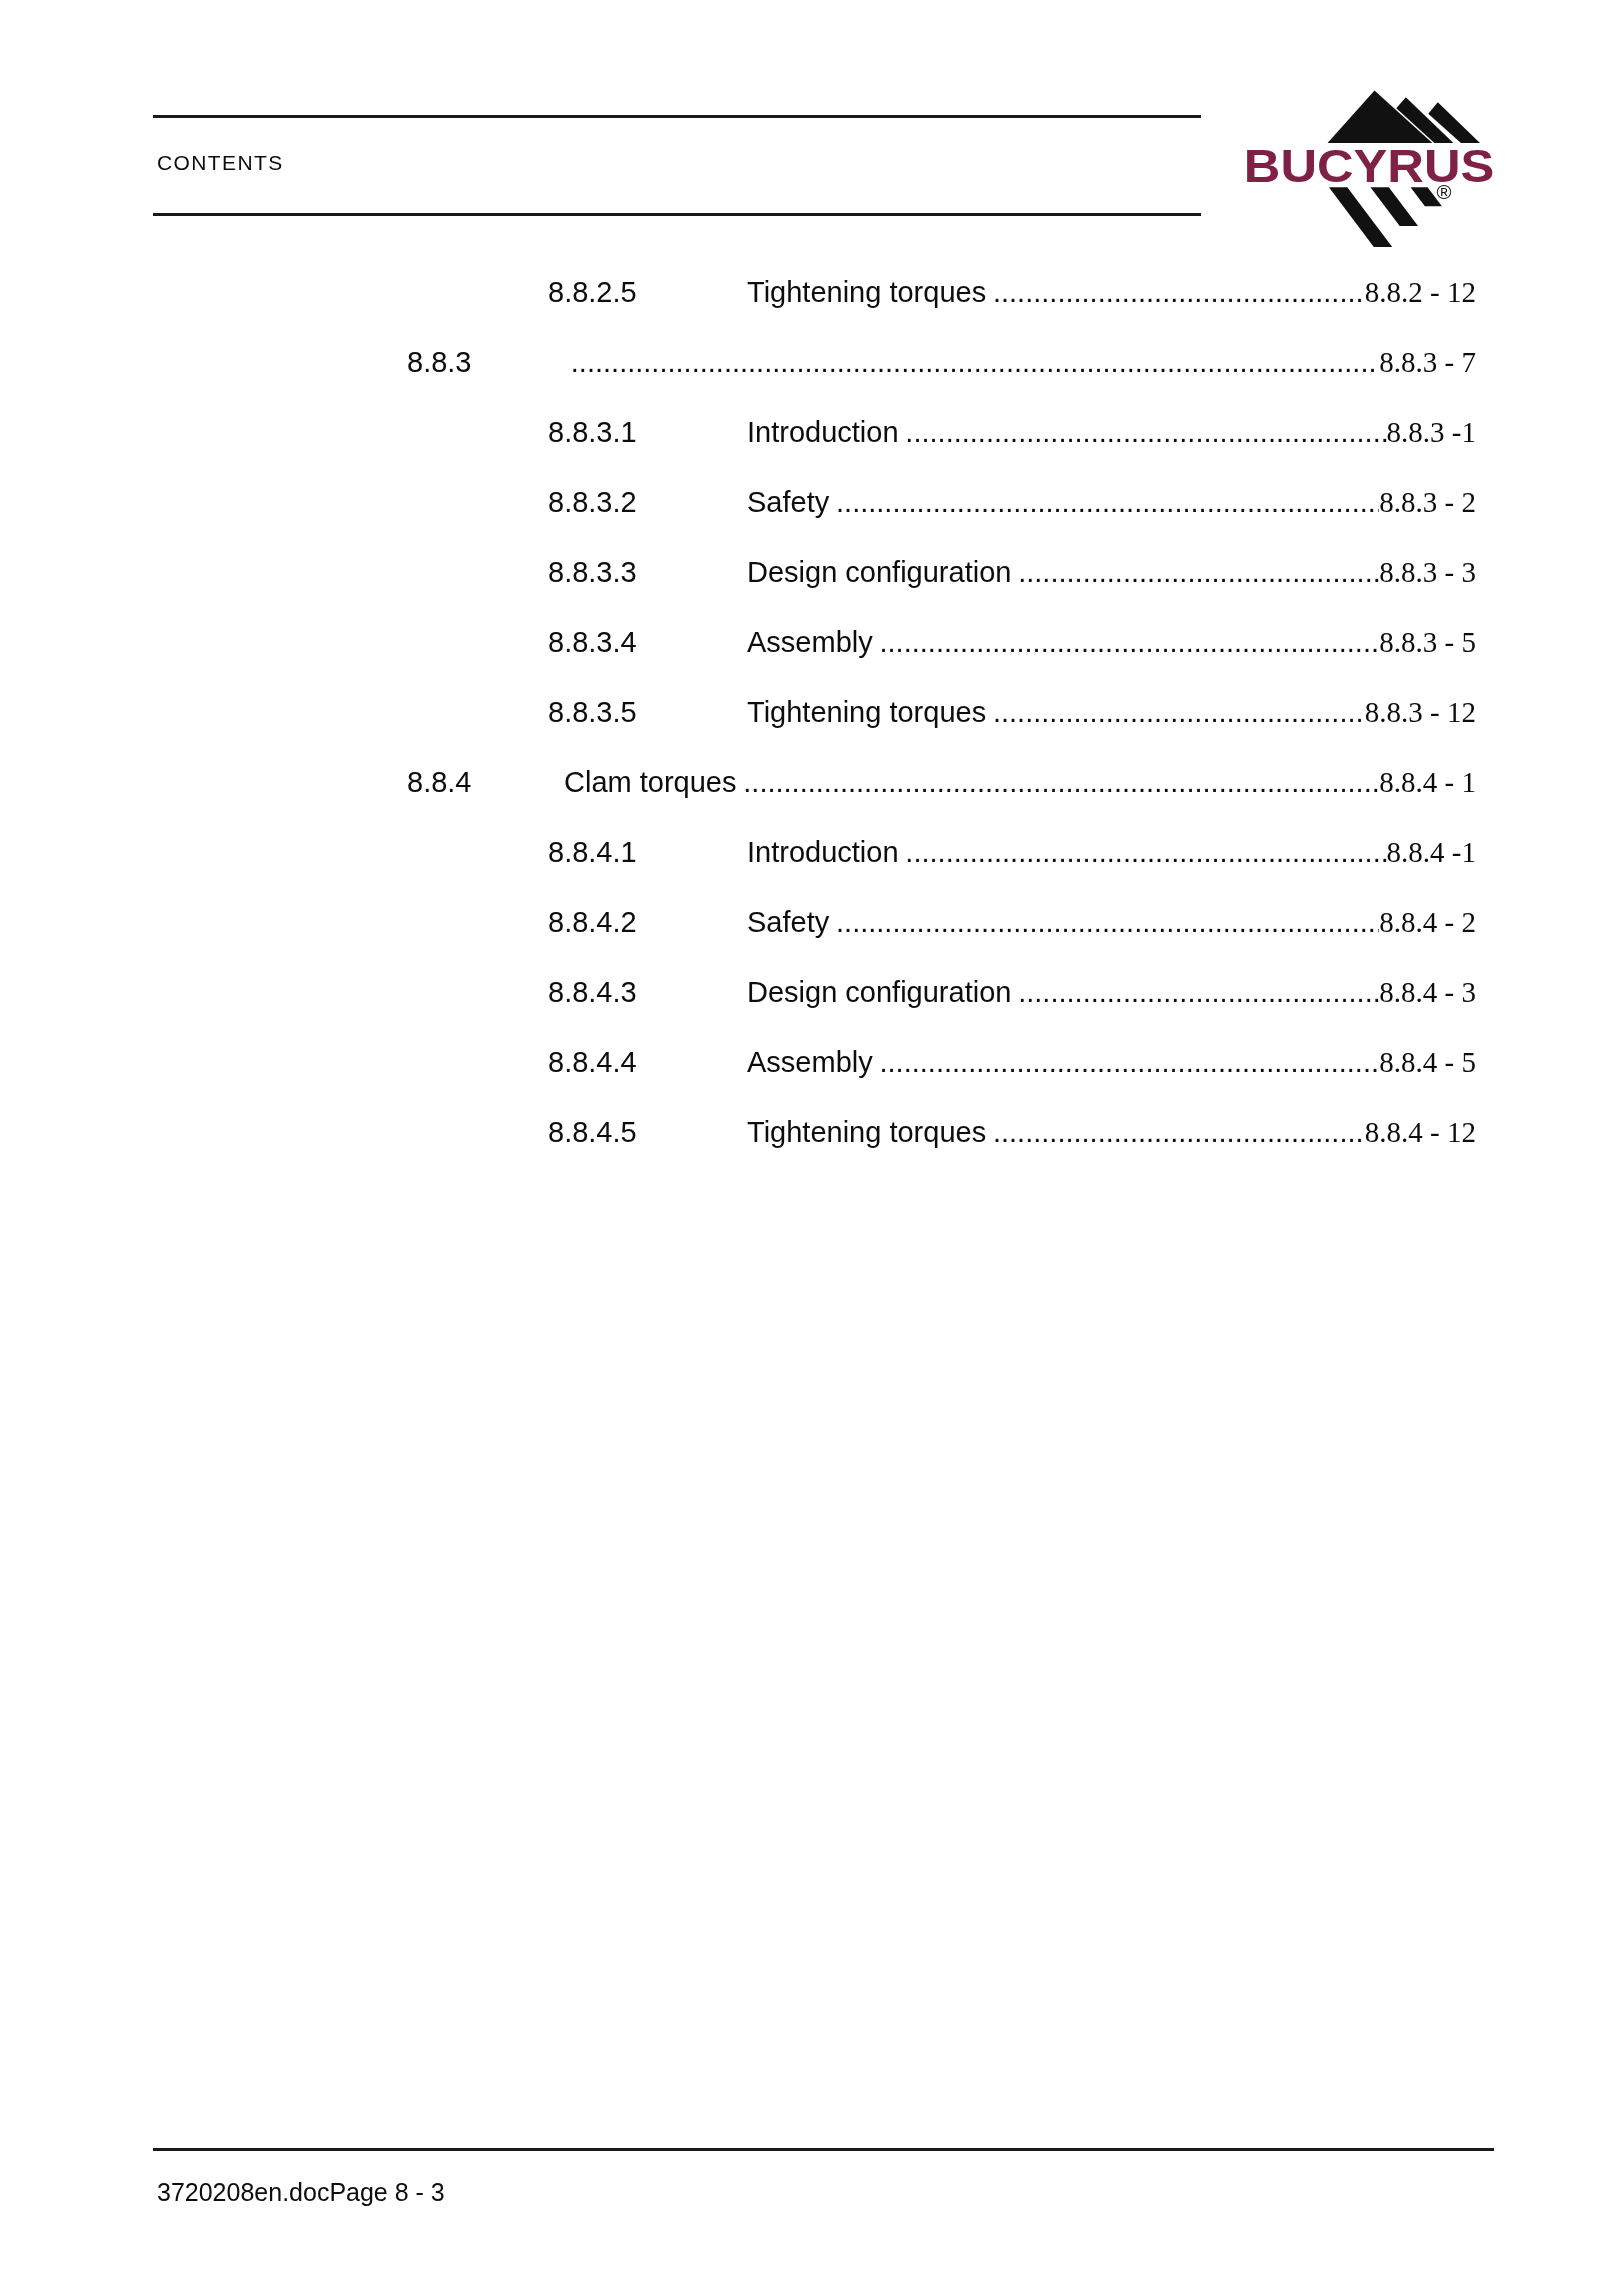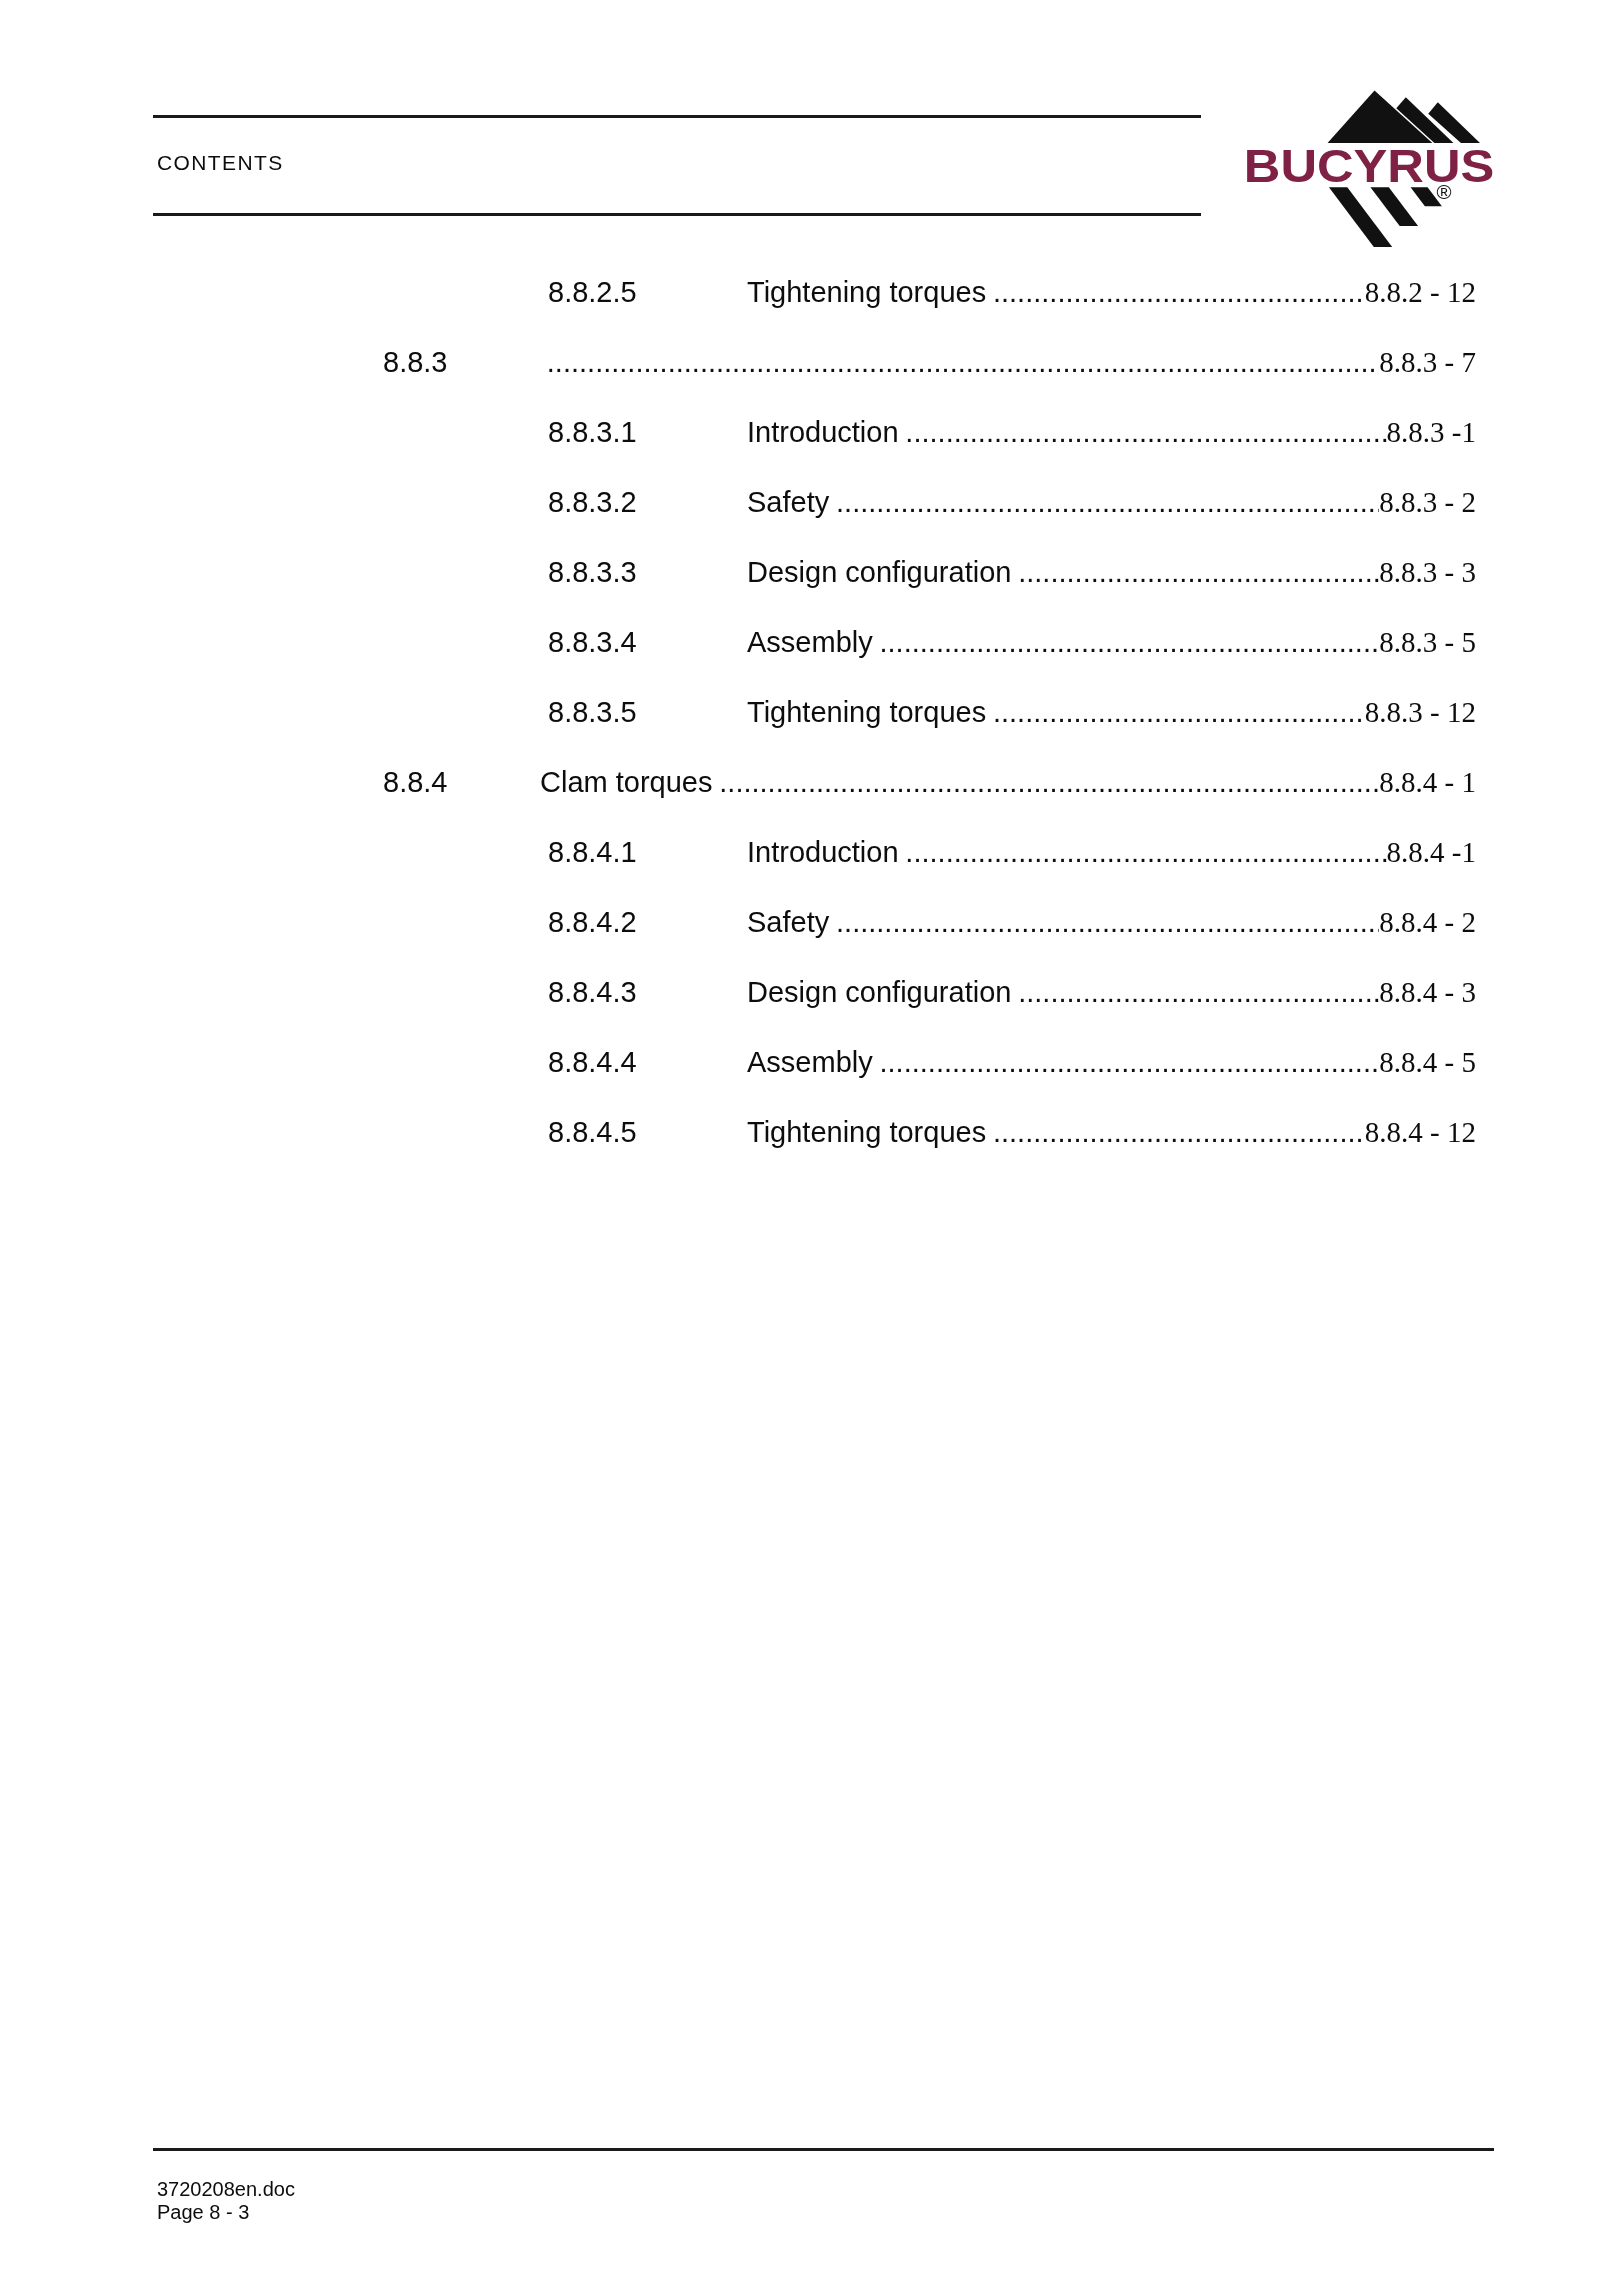--- a/index.html
+++ b/index.html
@@ -58,7 +58,7 @@
   .toc-row.lvl2 { padding-left: 383px; }
   .toc-row.lvl3 { padding-left: 540px; margin-left: 8px; }
   .toc-num  { flex: 0 0 auto; }
-  .lvl2 .toc-num { width: 157px; }
+  .lvl2 .toc-num { width: 157px; margin-left: 24px; }
   .lvl3 .toc-num { width: 199px; }
   .toc-title { flex: 0 0 auto; }
   .toc-dots {

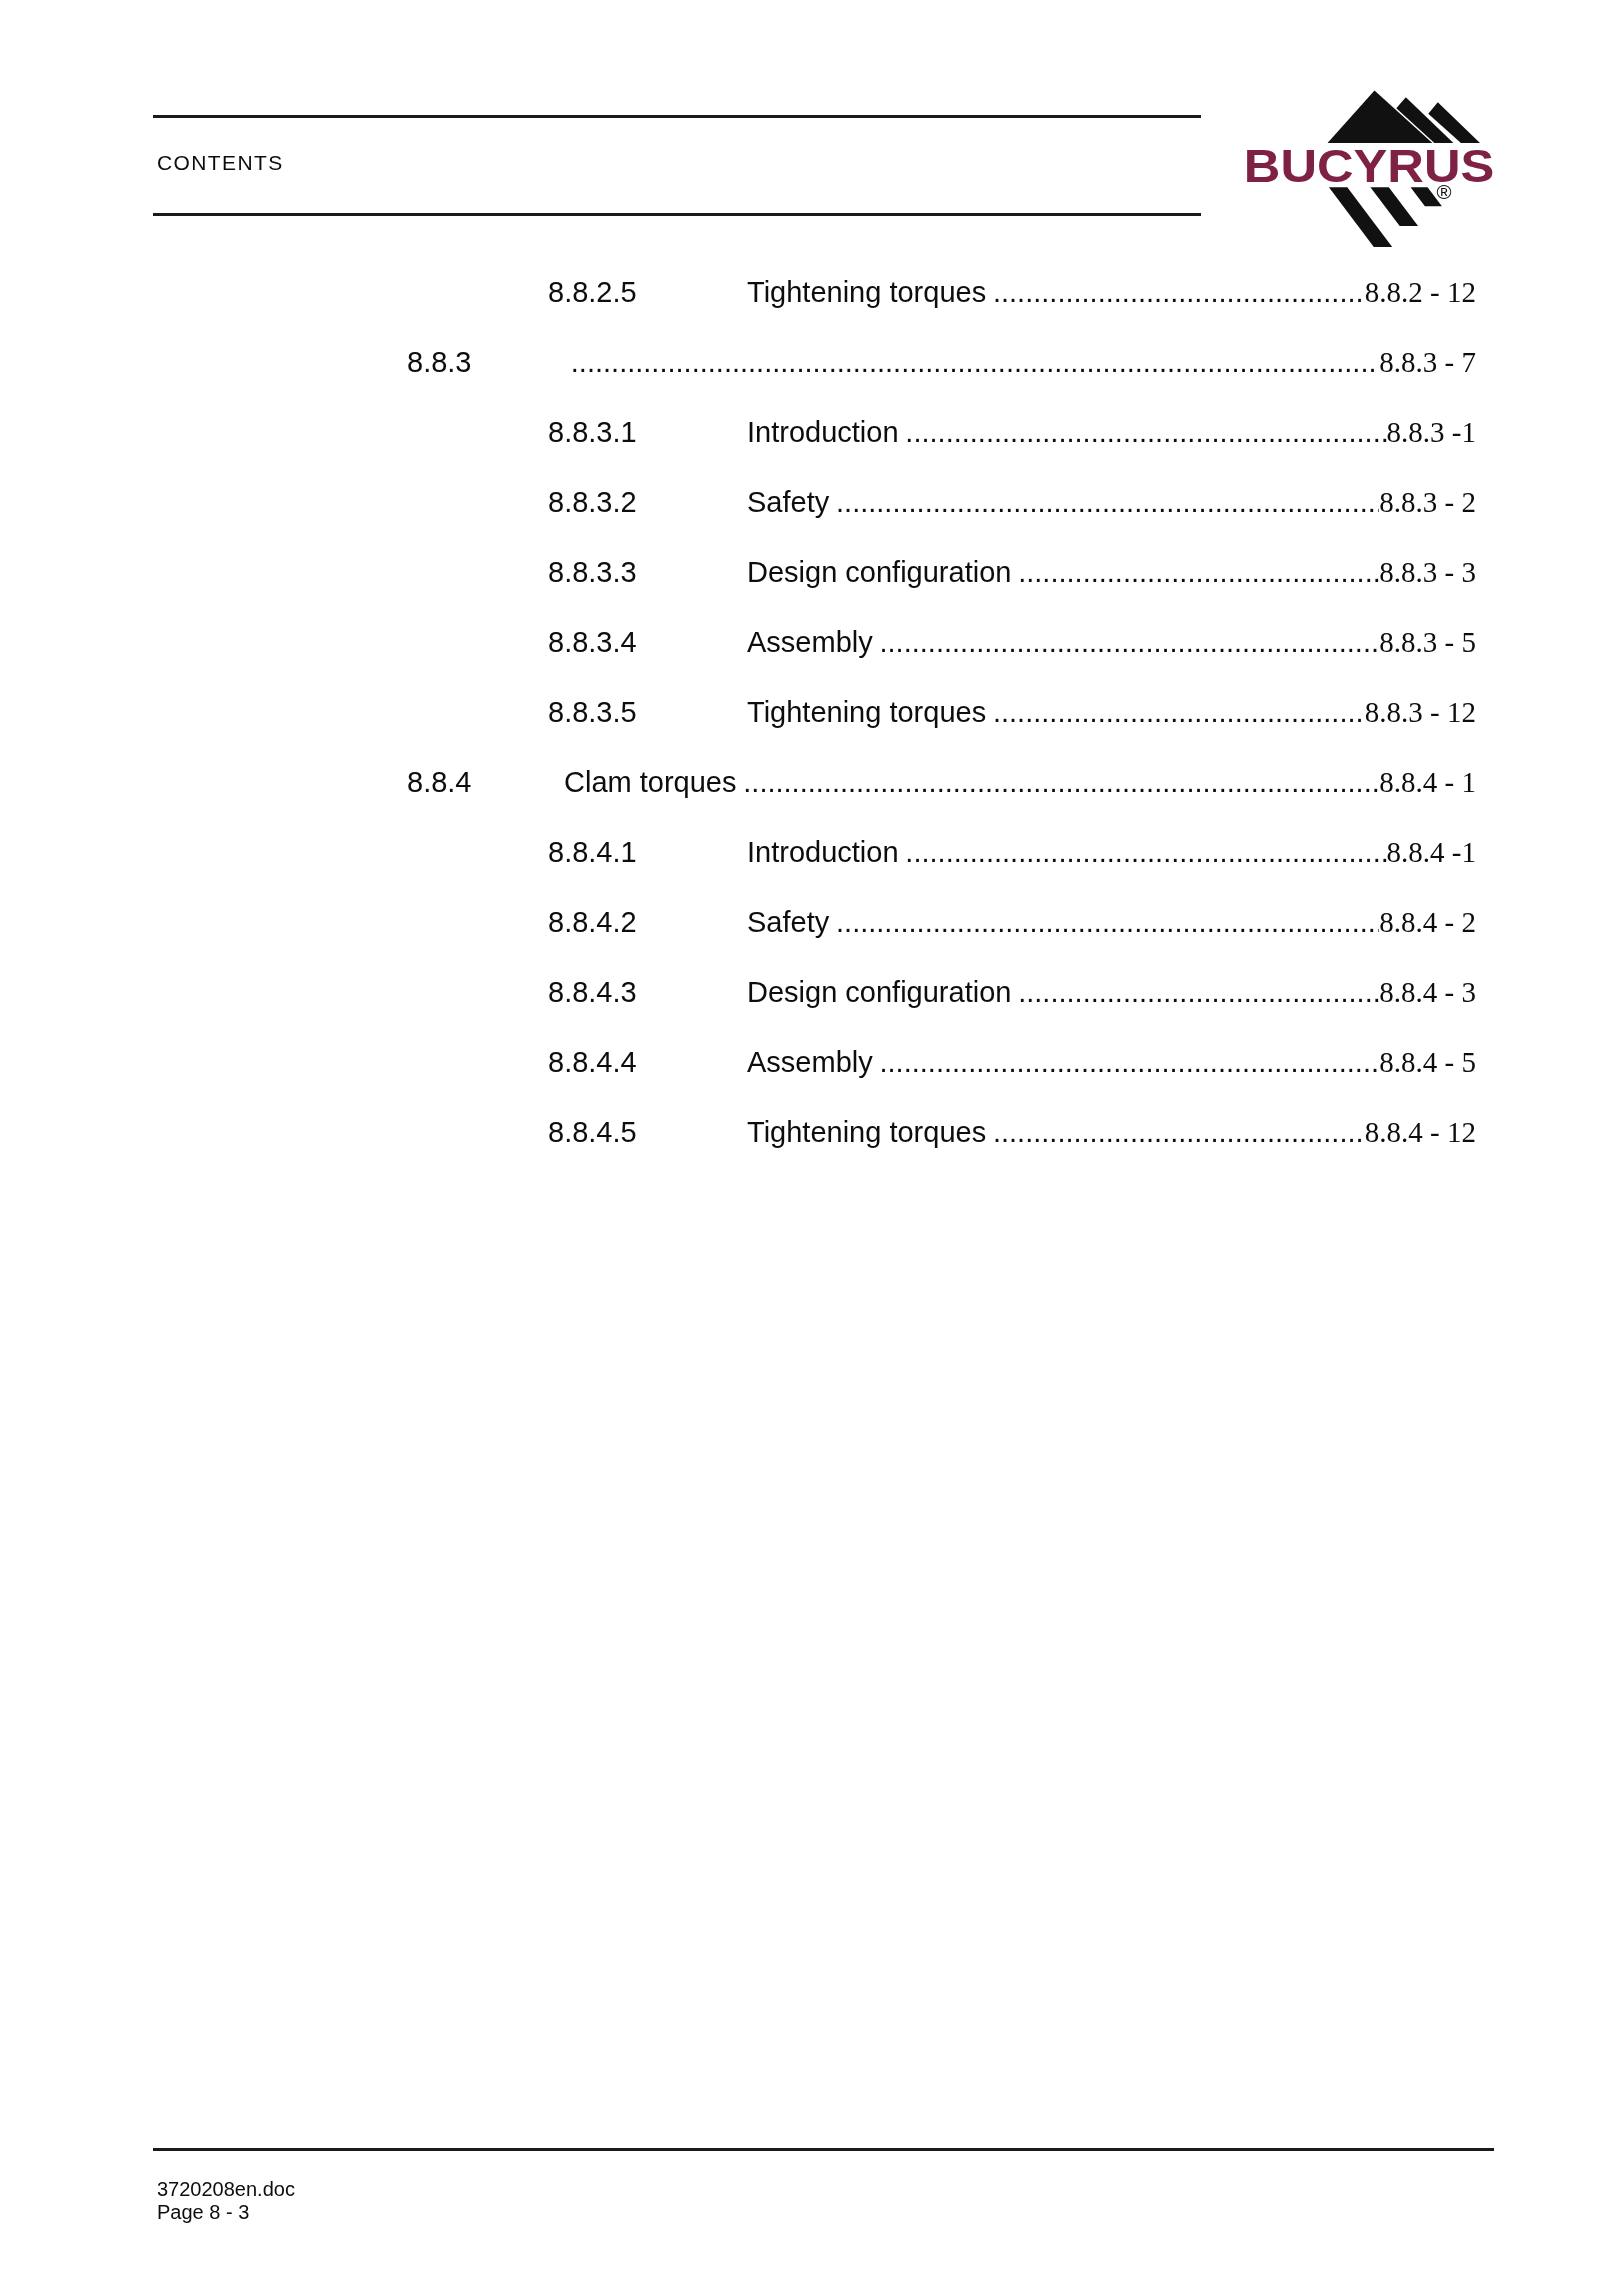--- a/index.html
+++ b/index.html
@@ -76,8 +76,7 @@
     width: 1340px;
     display: flex;
     justify-content: flex-start;
-    font-size: 20px;
-    flex-direction: column;
+    font-size: 25px;
   }
 </style>
 </head>

